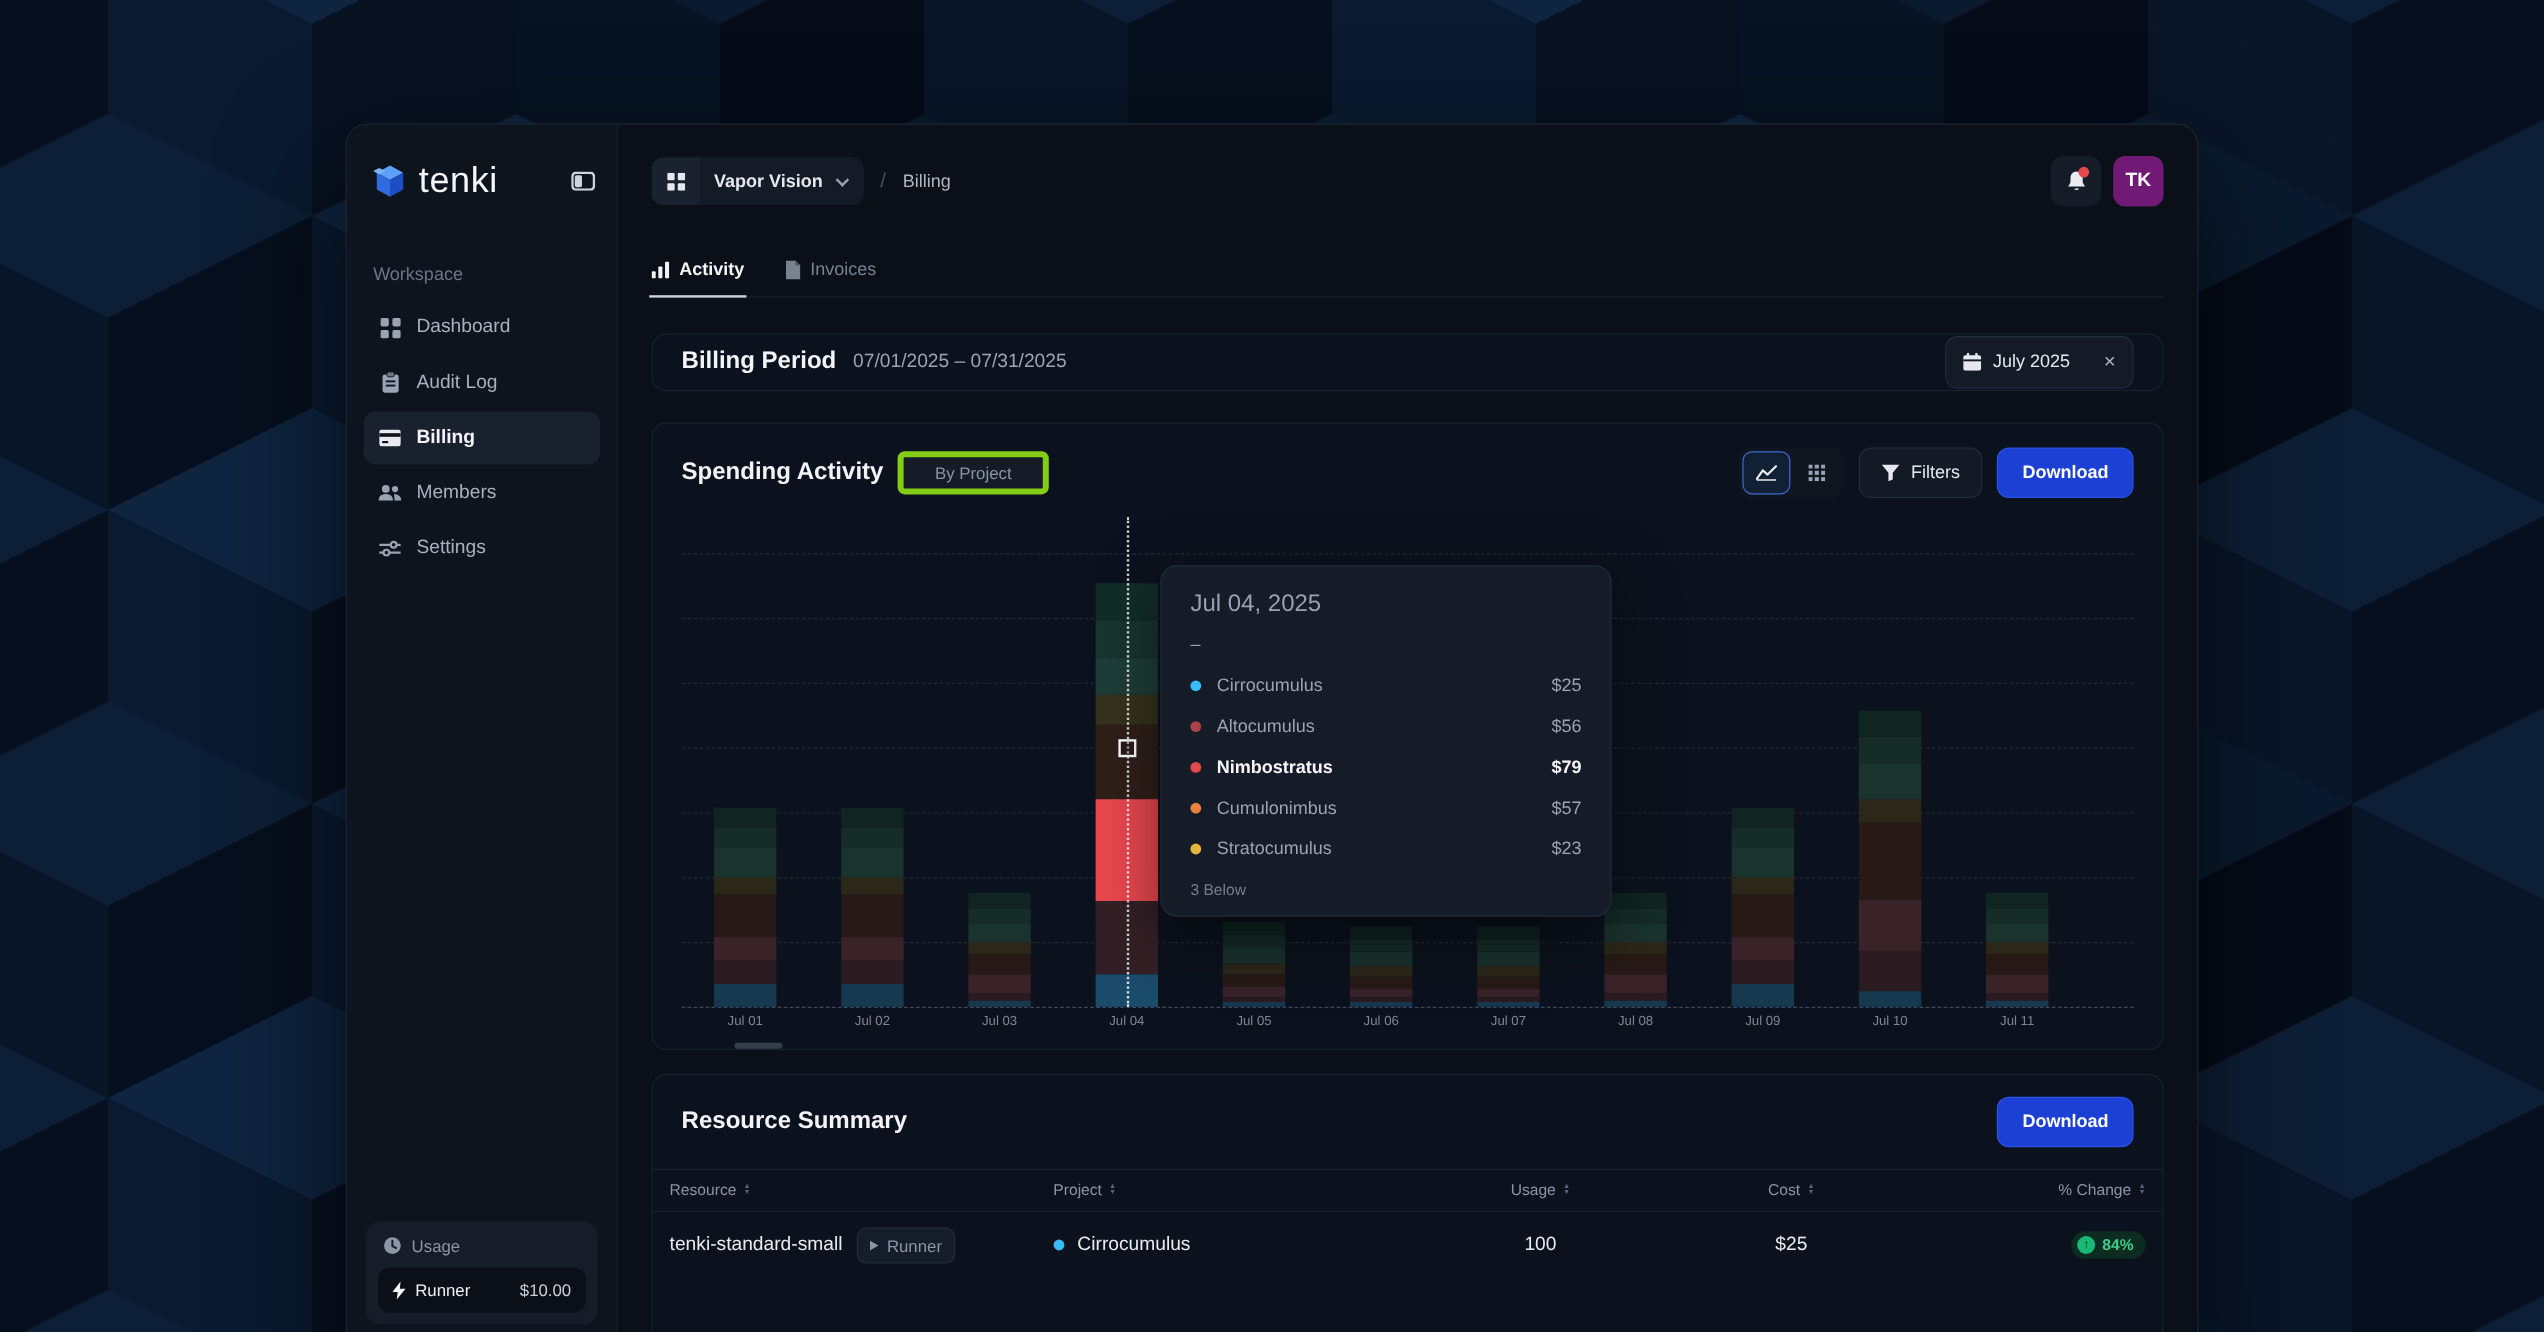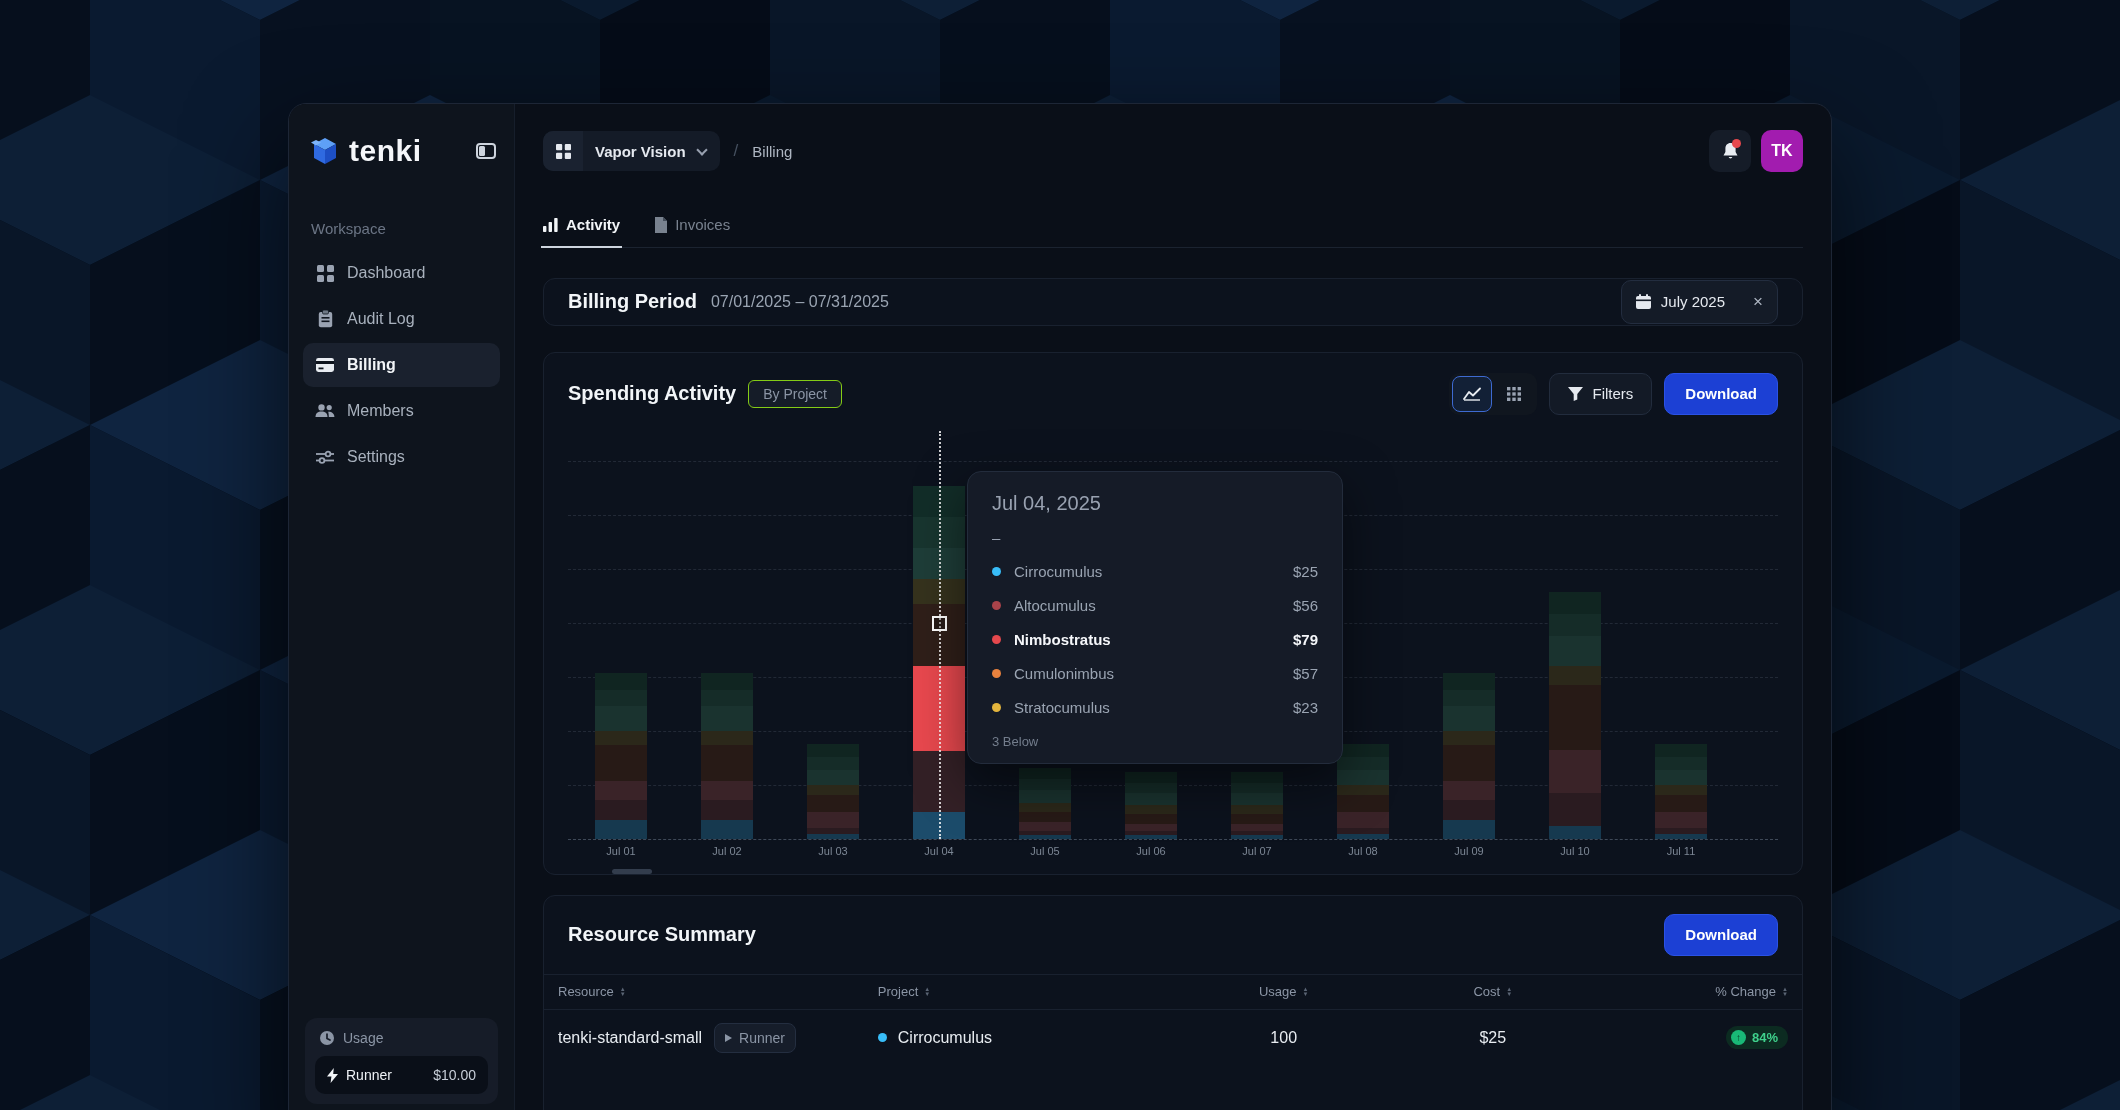--- a/index.html
+++ b/index.html
@@ -25,7 +25,7 @@
   }
   .logo-row { display:flex; align-items:center; margin:30px 4px 0 6px; }
   .logo-mark { width:32px; height:32px; margin-right:8px; }
-  .logo-text { font-size:30px; font-weight:700; letter-spacing:.5px; color:#f5f7fa; }
+  .logo-text { font-size:30px; font-weight:400; letter-spacing:.5px; color:#f5f7fa; }
   .collapse-btn { margin-left:auto; cursor:pointer; display:flex; }
   .section-label { margin:52px 8px 14px; font-size:15px; color:#6b7585; }
   .nav-item {

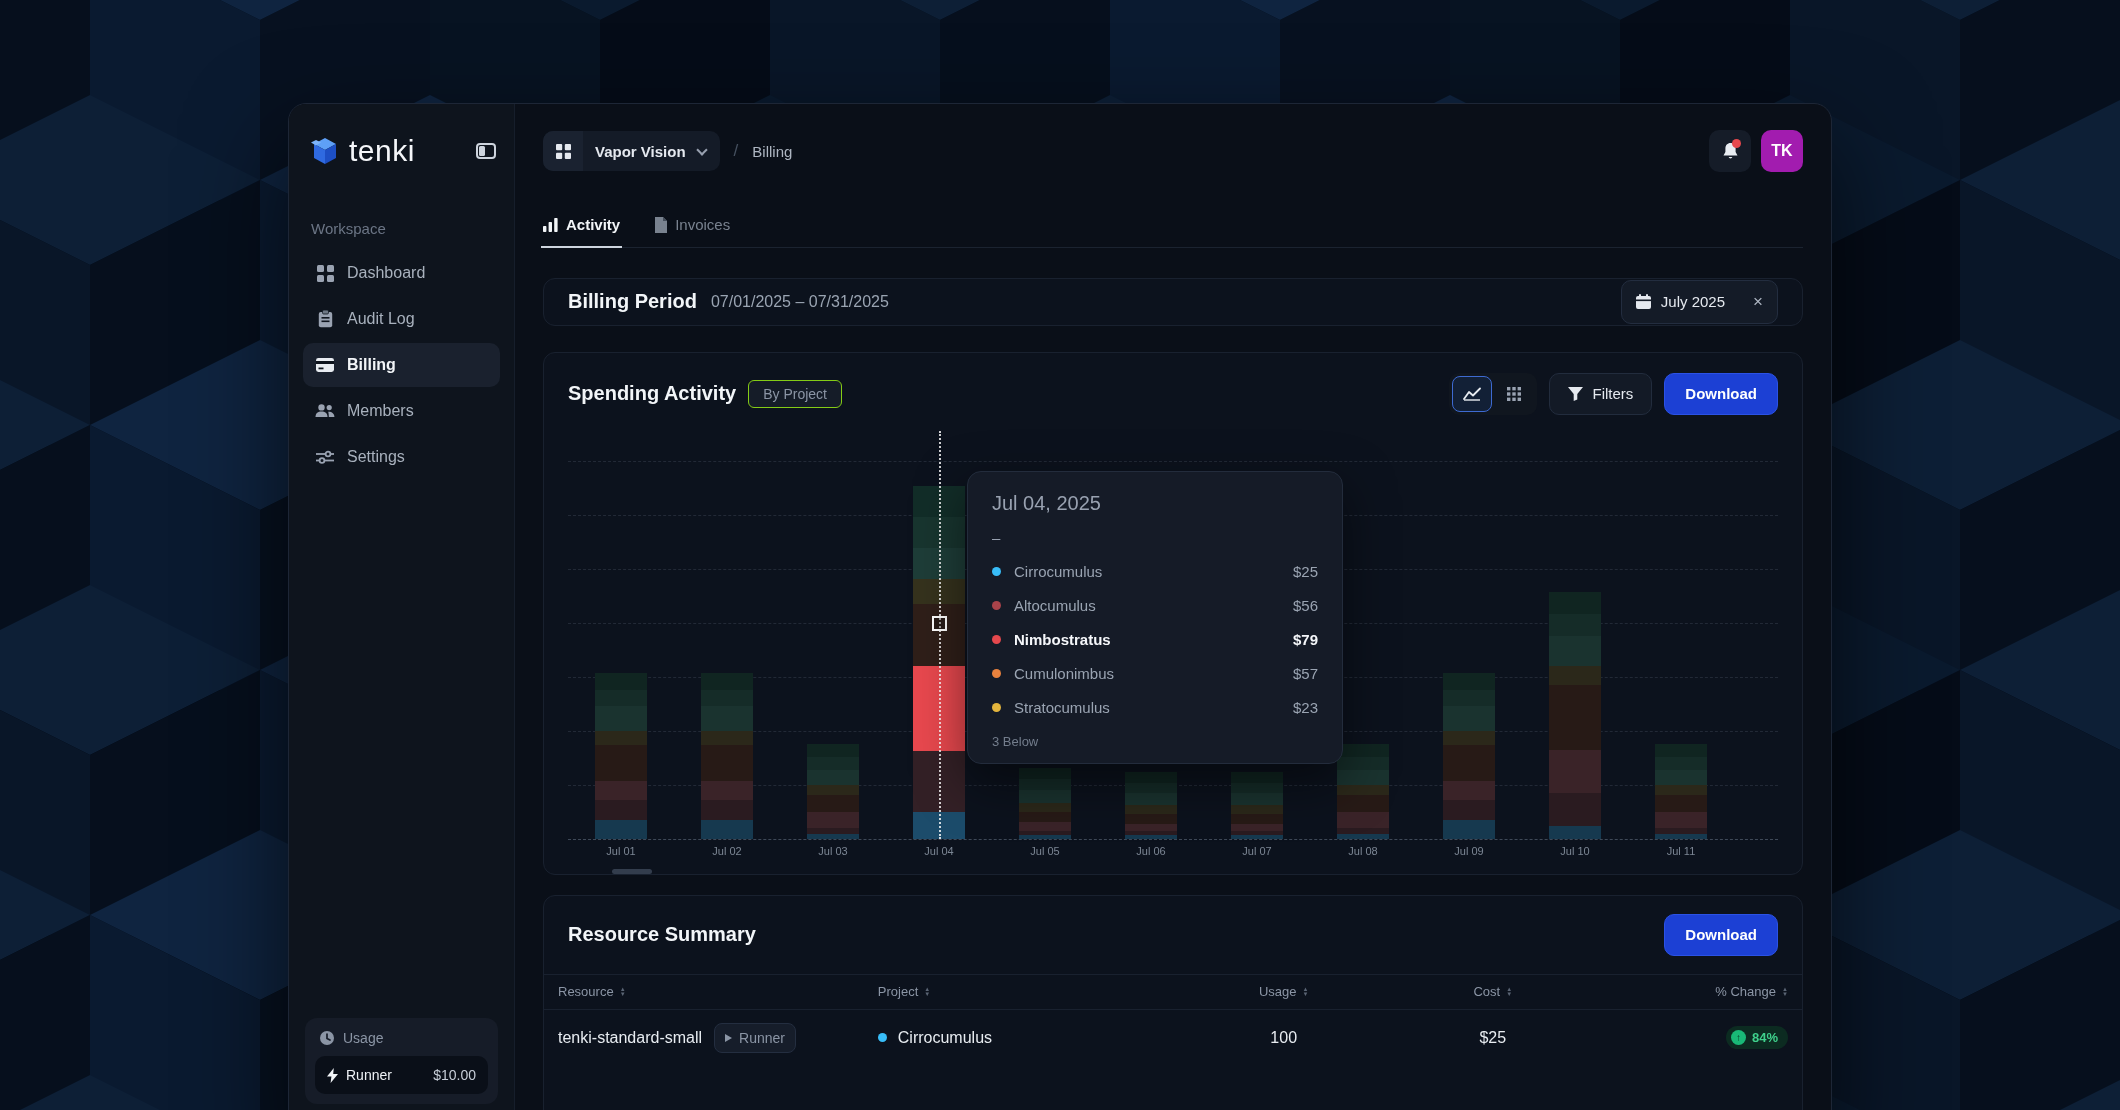--- a/index.html
+++ b/index.html
@@ -61,7 +61,7 @@
   .bell-btn { position:relative; width:42px; height:42px; background:#151c28; border-radius:10px;
               display:flex; align-items:center; justify-content:center; cursor:pointer; }
   .bell-dot { position:absolute; top:9px; right:10px; width:9px; height:9px; border-radius:50%; background:#e5484d; }
-  .avatar { width:42px; height:42px; border-radius:10px; background:#a21caf; color:#fff;
+  .avatar { width:42px; height:42px; border-radius:10px; background:#701a75; color:#fff;
             display:flex; align-items:center; justify-content:center; font-size:16px; font-weight:700; cursor:pointer; }
 
   

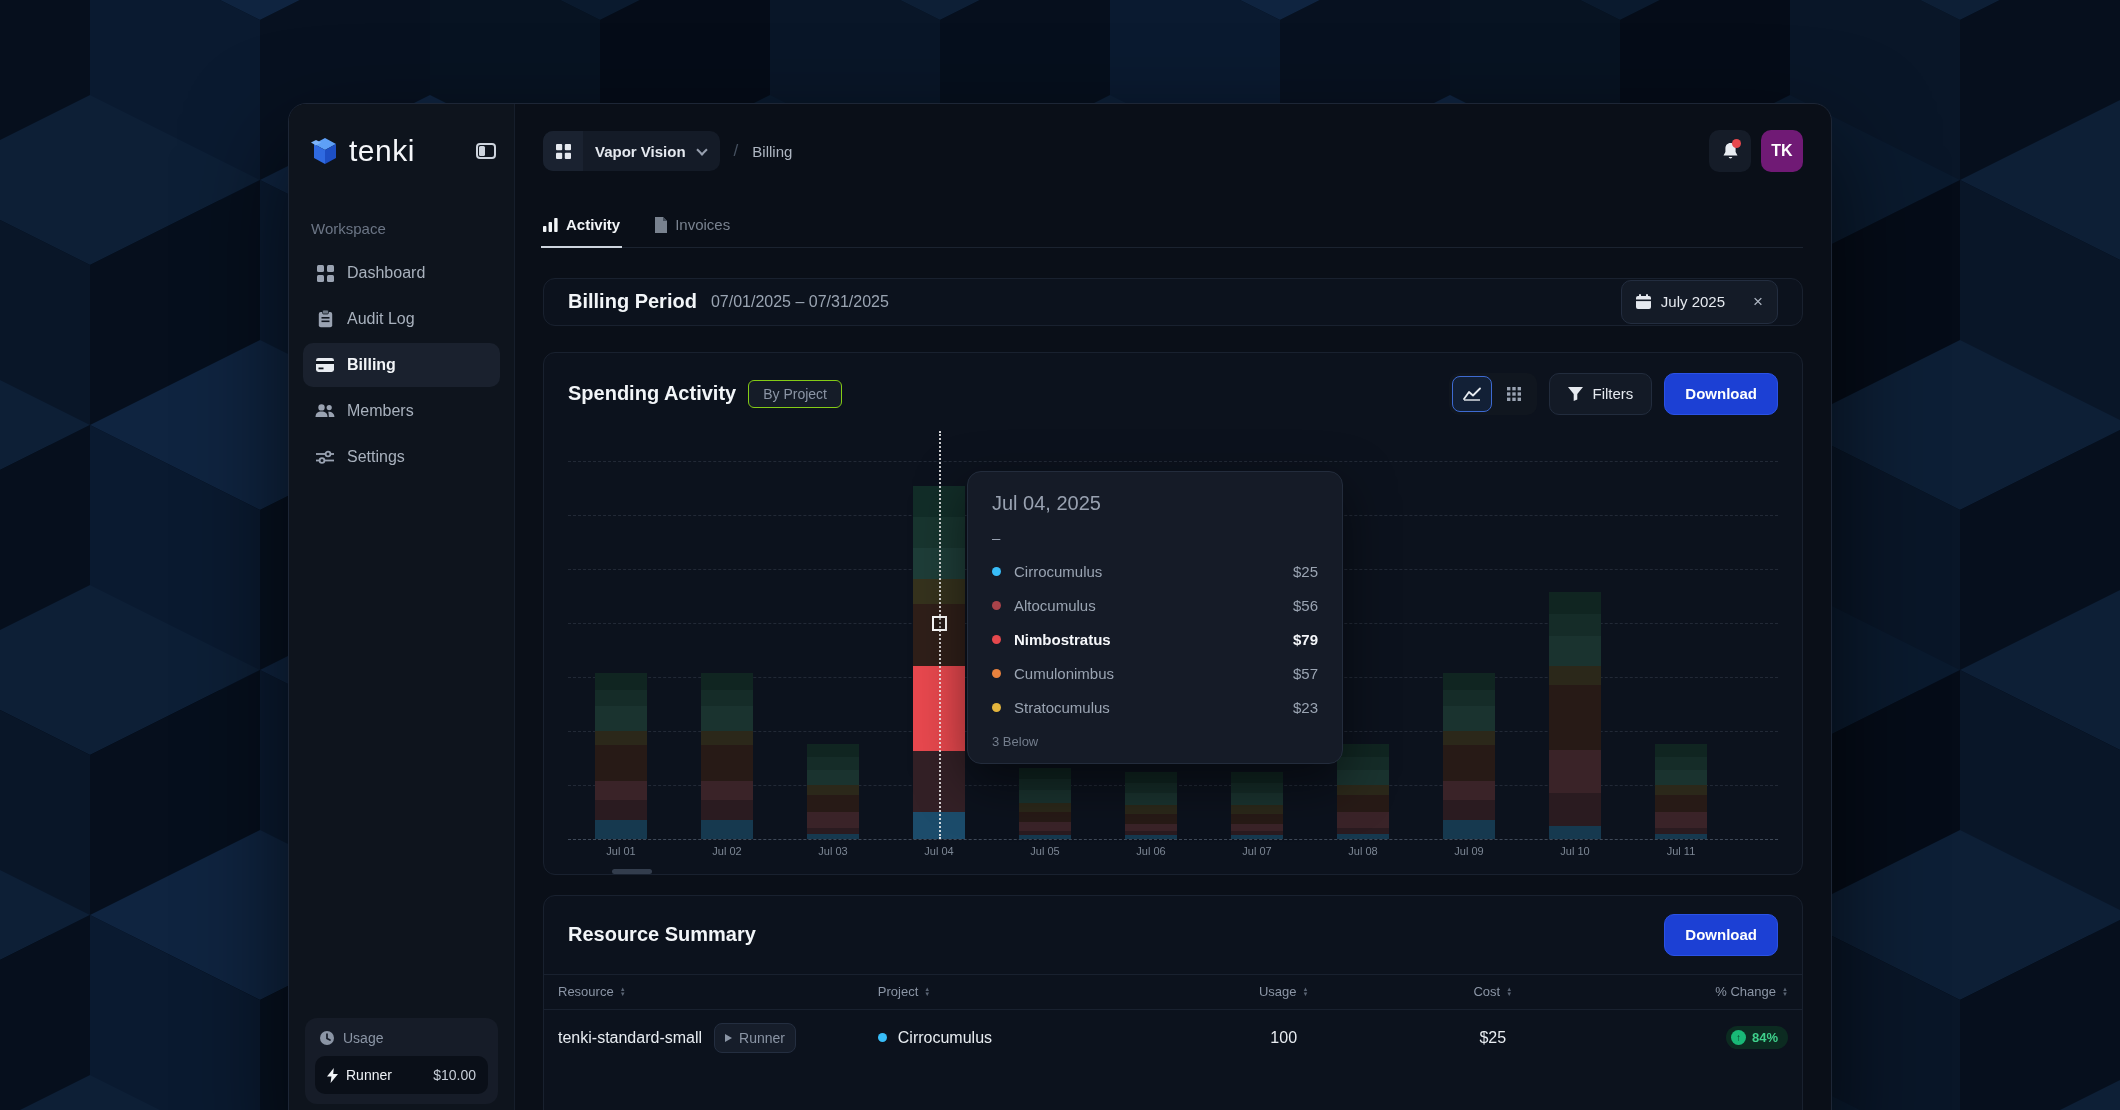--- a/index.html
+++ b/index.html
@@ -84,8 +84,8 @@
   .spend-card { margin-top:26px; height:535px; padding:20px 24px 0; display:flex; flex-direction:column; }
   .spend-head { display:flex; align-items:center; }
   .spend-title { font-size:20px; font-weight:700; color:#f2f5f8; }
-  .byproj-badge { margin-left:12px; background:#151c28; border:1px solid #84cc16; border-radius:6px;
-                  color:#8b95a5; font-size:14px; padding:5px 14px; }
+  .byproj-badge { margin-left:12px; background:#151c28; border:5px solid #84cc16; border-radius:6px;
+                  color:#8b95a5; font-size:14px; padding:5px 26px; }
   .spend-actions { margin-left:auto; display:flex; align-items:center; gap:12px; }
   .toggle-group { display:flex; background:#10161f; border-radius:10px; padding:3px; gap:2px; }
   .toggle-btn { width:40px; height:36px; border-radius:8px; display:flex; align-items:center; justify-content:center; cursor:pointer; }

